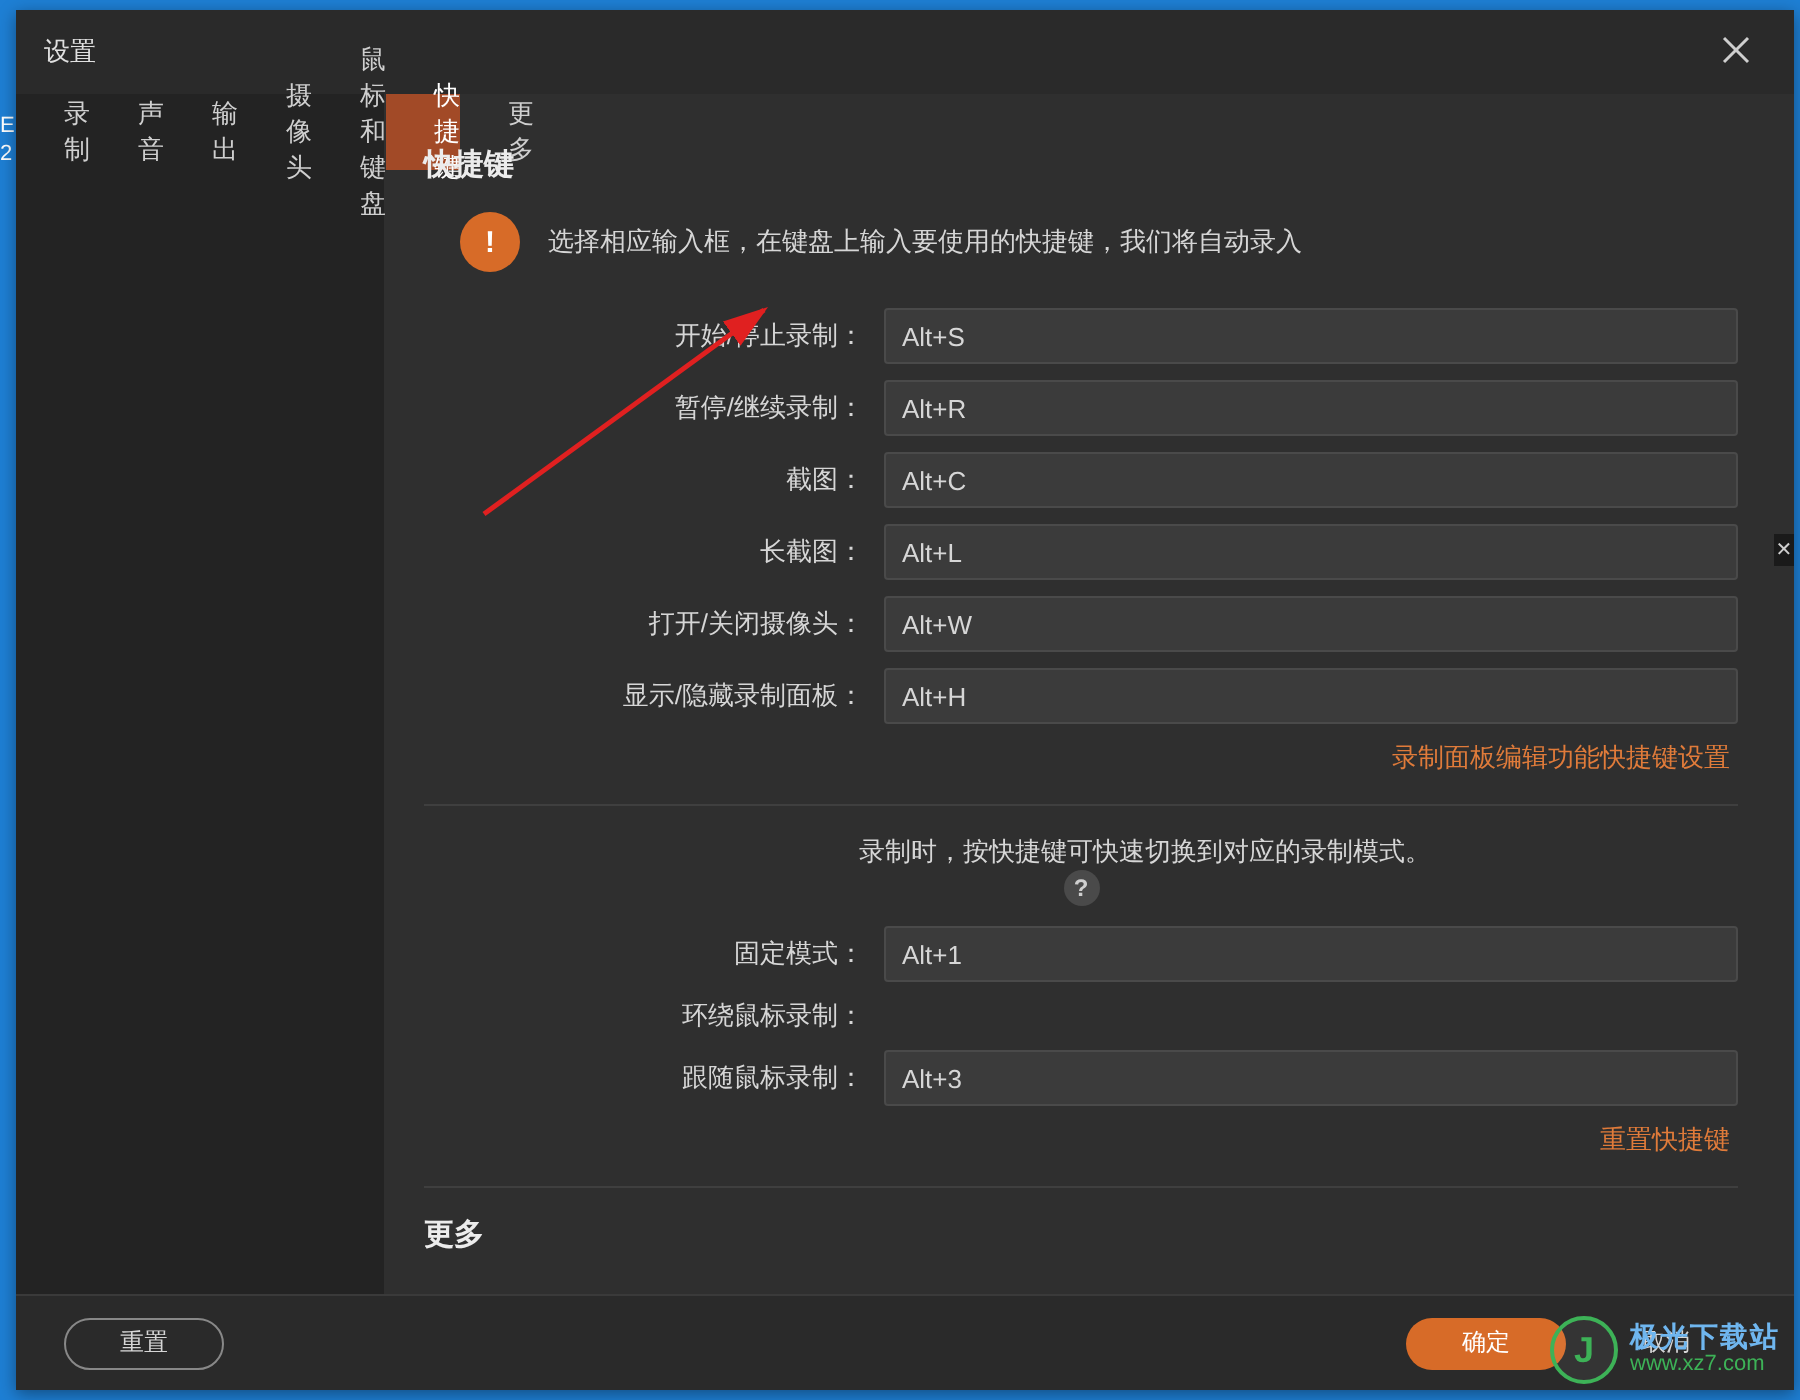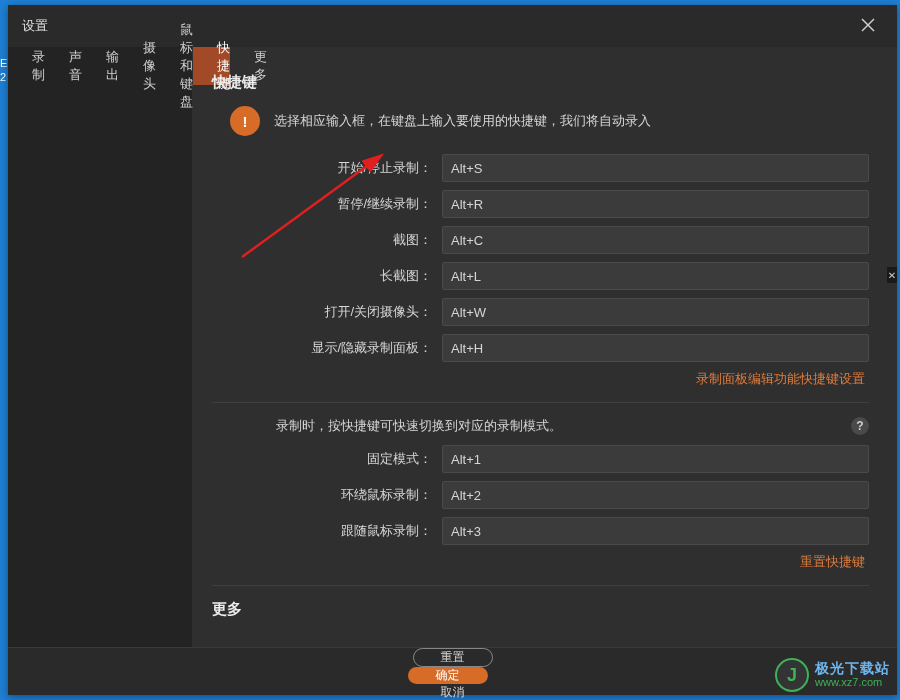--- a/index.html
+++ b/index.html
@@ -100,7 +100,7 @@
   cursor: pointer;
 }
 .hr { border: none; border-top: 1px solid #3f3f3f; margin: 6px 0 14px 0; }
-.subtext-row { display: flex; align-items: center; margin: 0 0 10px 0; }
+.subtext-row { display: flex; align-items: center; margin: 0 0 10px 0; flex-direction: column; }
 .subtext { flex: 1; padding-left: 64px; color: #d6d6d6; font-size: 13px; }
 .help-icon {
   width: 18px; height: 18px; border-radius: 50%;

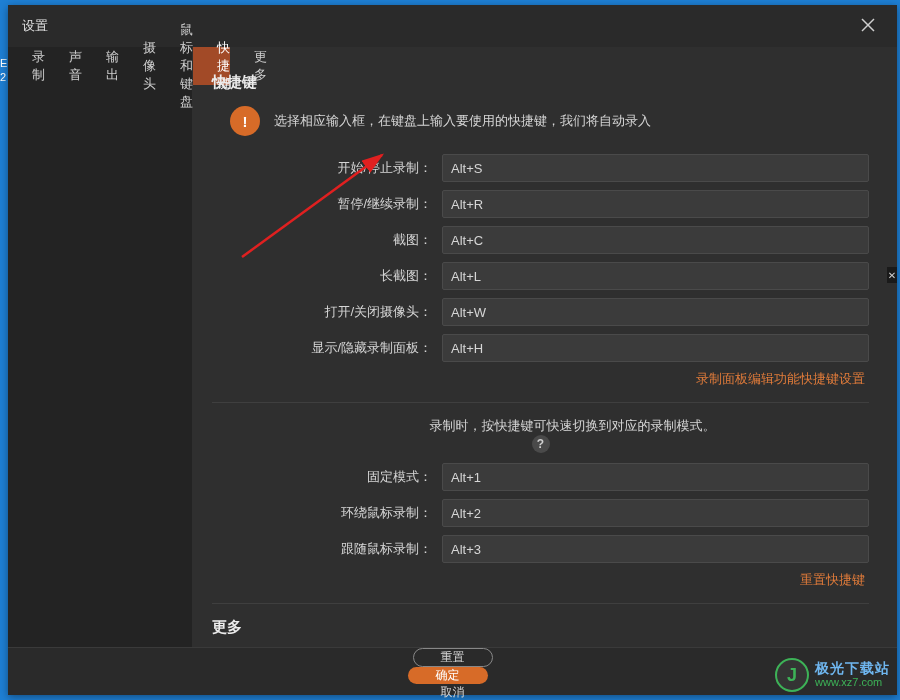--- a/index.html
+++ b/index.html
@@ -234,7 +234,6 @@
         </div>
       <div class="form-row">
           <div class="form-label">环绕鼠标录制：</div>
-          <div class="form-input">Alt+2</div>
         </div>
       <div class="form-row">
           <div class="form-label">跟随鼠标录制：</div>

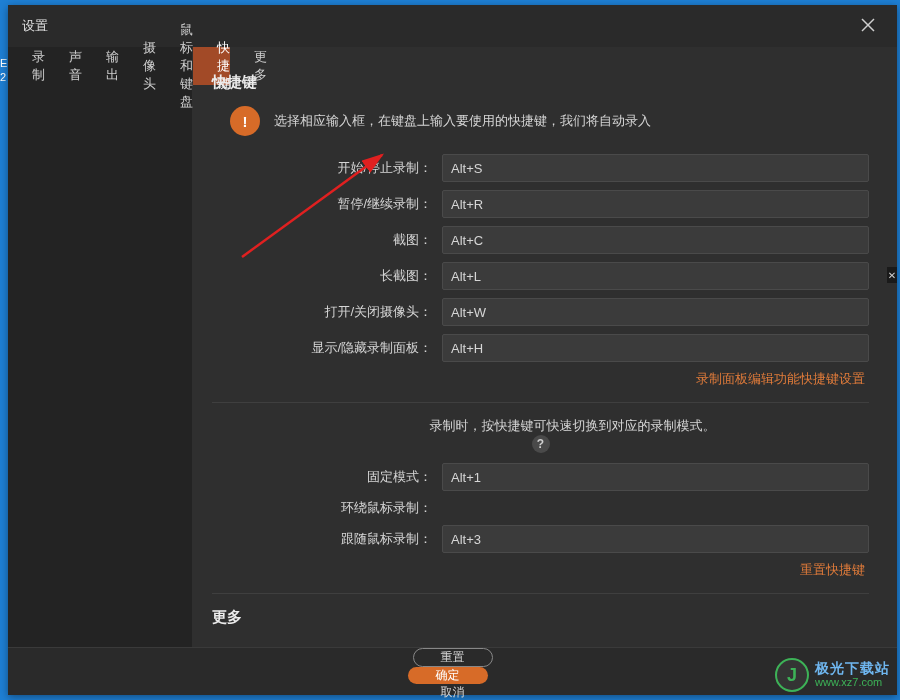--- a/index.html
+++ b/index.html
@@ -109,7 +109,7 @@
 }
 .footer {
   height: 48px; background: #2a2a2a; display: flex; align-items: center;
-  padding: 0 12px; border-top: 1px solid #3a3a3a; flex-direction: column;
+  padding: 0 24px; border-top: 1px solid #3a3a3a;
 }
 .btn {
   min-width: 80px; height: 26px; border-radius: 13px;

